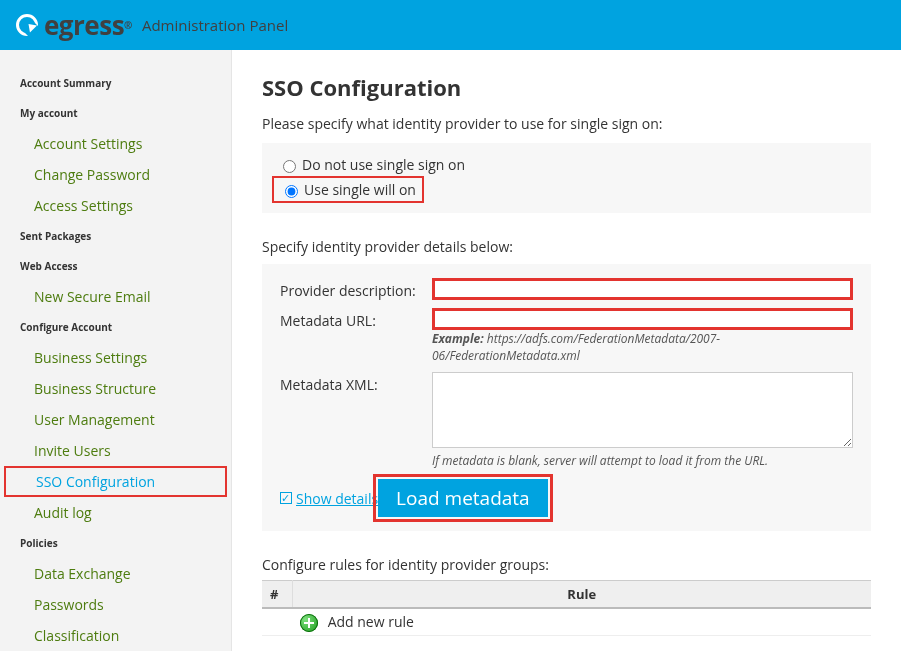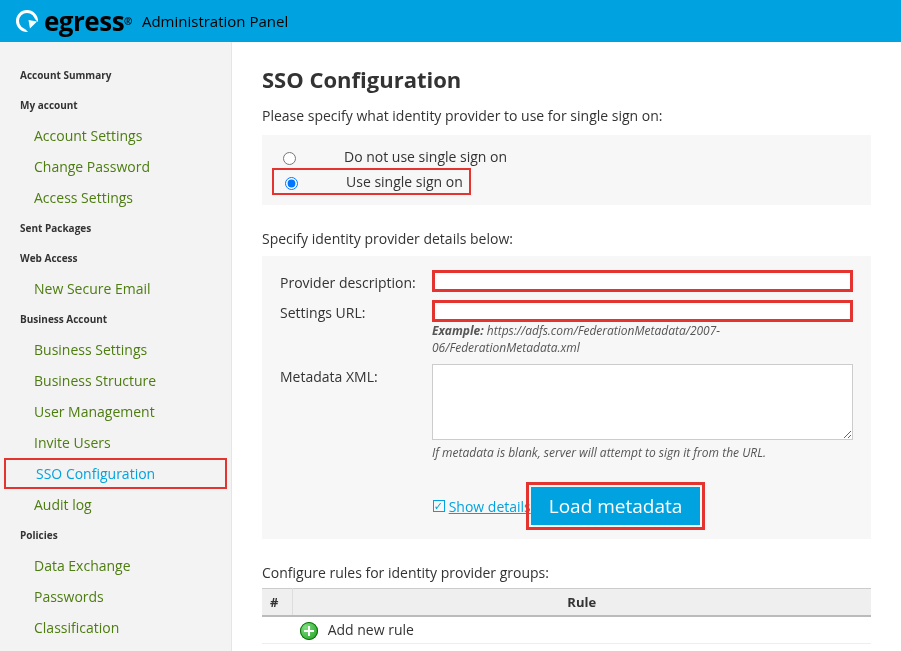--- a/index.html
+++ b/index.html
@@ -13,11 +13,11 @@
   }
   .topbar {
     background: #00a3e0;
-    color: #000000;
+    color: #404040;
     display: flex;
     align-items: center;
     padding: 8px 16px;
-    height: 42px;
+    height: 50px;
   }
   .logo {
     display: flex;

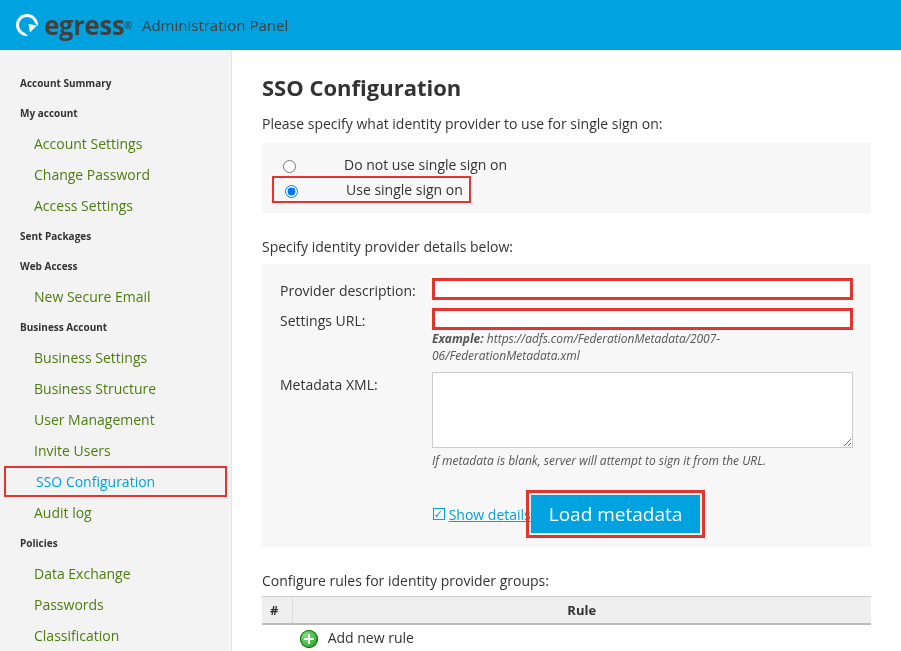--- a/index.html
+++ b/index.html
@@ -97,7 +97,7 @@
     padding: 10px 16px;
     margin: 10px 0 24px 0;
   }
-  .radio-row { display: flex; align-items: center; padding: 2px 0; gap: 42px; }
+  .radio-row { display: flex; align-items: center; padding: 2px 0; }
   .radio-row input { margin-right: 6px; }
   .radio-row.hl-red { padding: 2px 6px; display: inline-flex; margin-left:-6px;}
   .form-box {

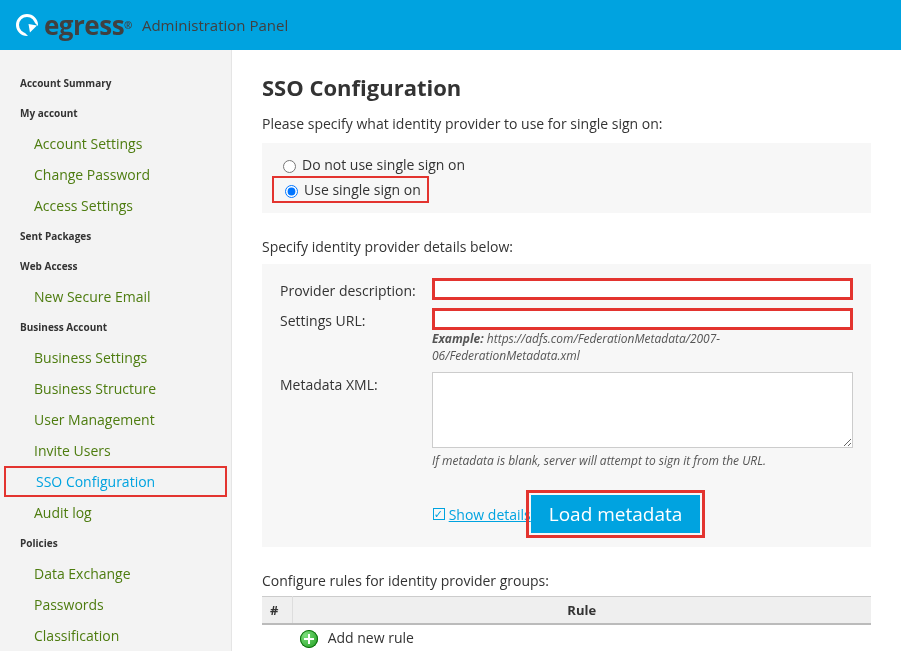--- a/index.html
+++ b/index.html
@@ -247,7 +247,7 @@
       </div>
       <div class="radio-row hl-red">
         <input type="radio" name="sso" checked="" style="">
-        <span>Use single sign on</span>
+        <span>Use single will on</span>
       </div>
     </div>
 

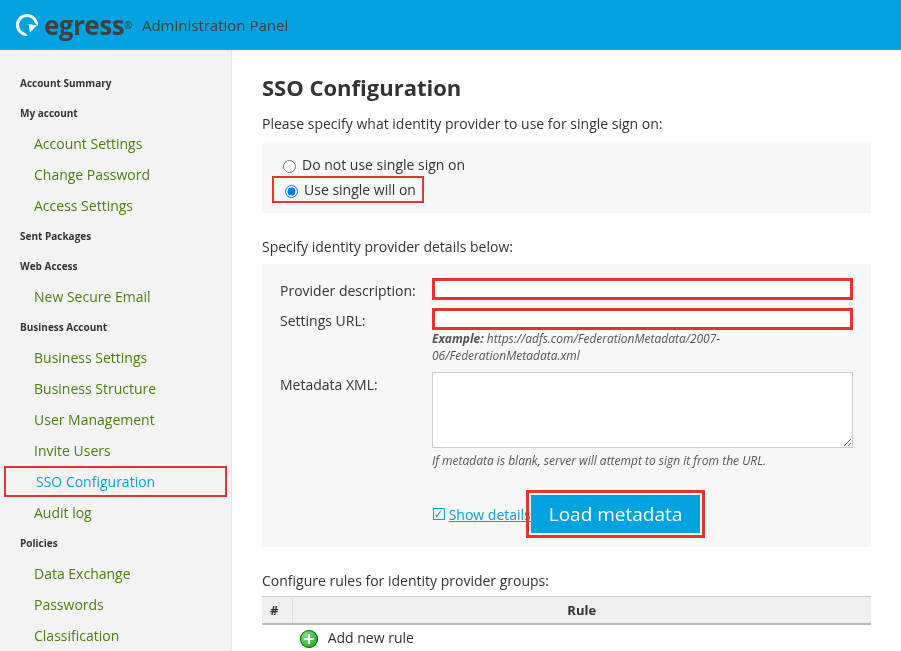--- a/index.html
+++ b/index.html
@@ -221,7 +221,7 @@
     <div class="sb-head">Web Access</div>
     <a class="sb-link">New Secure Email</a>
 
-    <div class="sb-head">Business Account</div>
+    <div class="sb-head">Configure Account</div>
     <a class="sb-link">Business Settings</a>
     <a class="sb-link">Business Structure</a>
     <a class="sb-link">User Management</a>

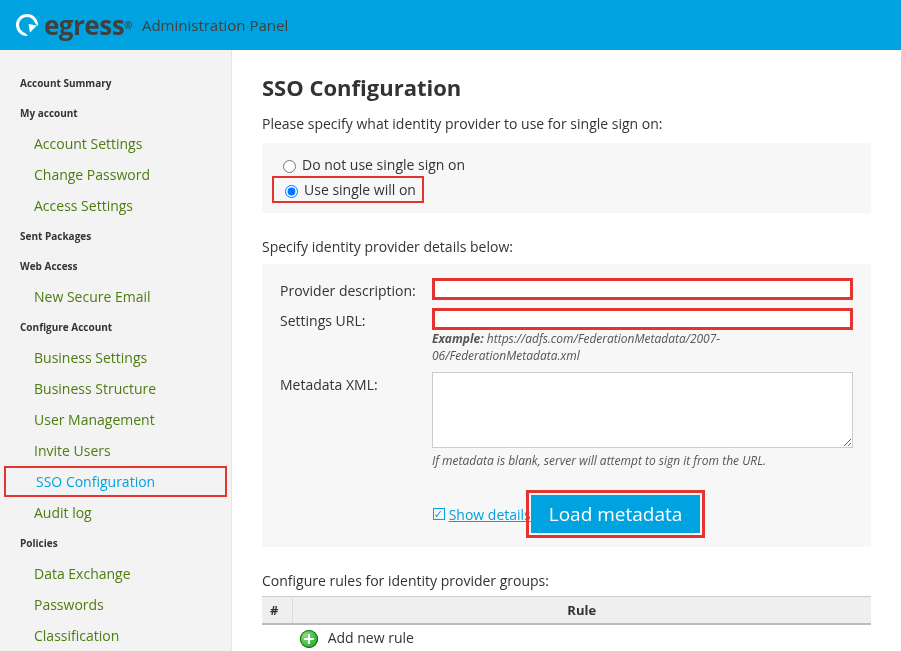--- a/index.html
+++ b/index.html
@@ -261,7 +261,7 @@
         </div>
       </div>
       <div class="frow">
-        <div class="flabel">Settings URL:</div>
+        <div class="flabel">Metadata URL:</div>
         <div class="finput-wrap">
           <input class="finput hl-red" type="text" value="" style="">
           <div class="hint">

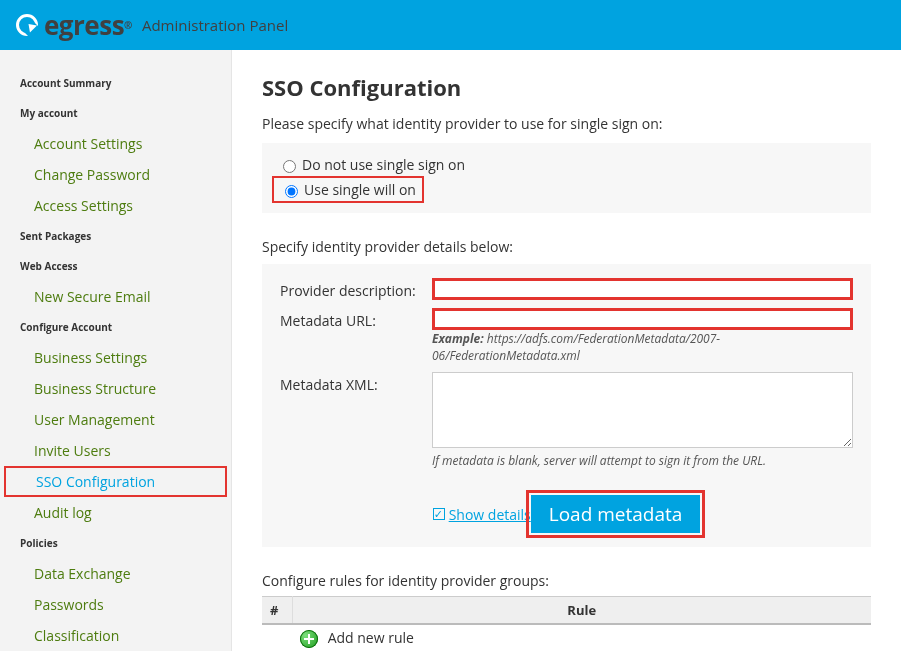--- a/index.html
+++ b/index.html
@@ -274,7 +274,7 @@
         <div class="flabel">Metadata XML:</div>
         <div class="finput-wrap">
           <textarea class="finput" style=""></textarea>
-          <div class="hint">If metadata is blank, server will attempt to sign it from the URL.</div>
+          <div class="hint">If metadata is blank, server will attempt to load it from the URL.</div>
         </div>
       </div>
       <div class="form-footer">

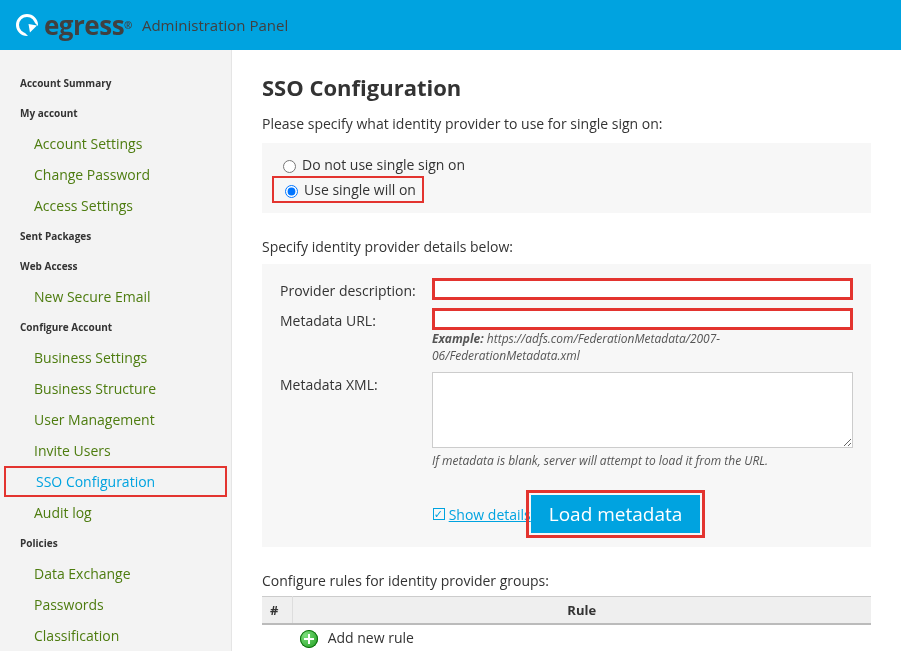--- a/index.html
+++ b/index.html
@@ -122,9 +122,9 @@
   .hint b { font-weight: 700; font-style: italic; }
   .form-footer {
     display: flex;
-    justify-content: center;
+    justify-content: flex-start;
     align-items: center;
-    margin-top: 26px;
+    margin-top: 10px;
   }
   .show-details {
     color: #00a3e0;

